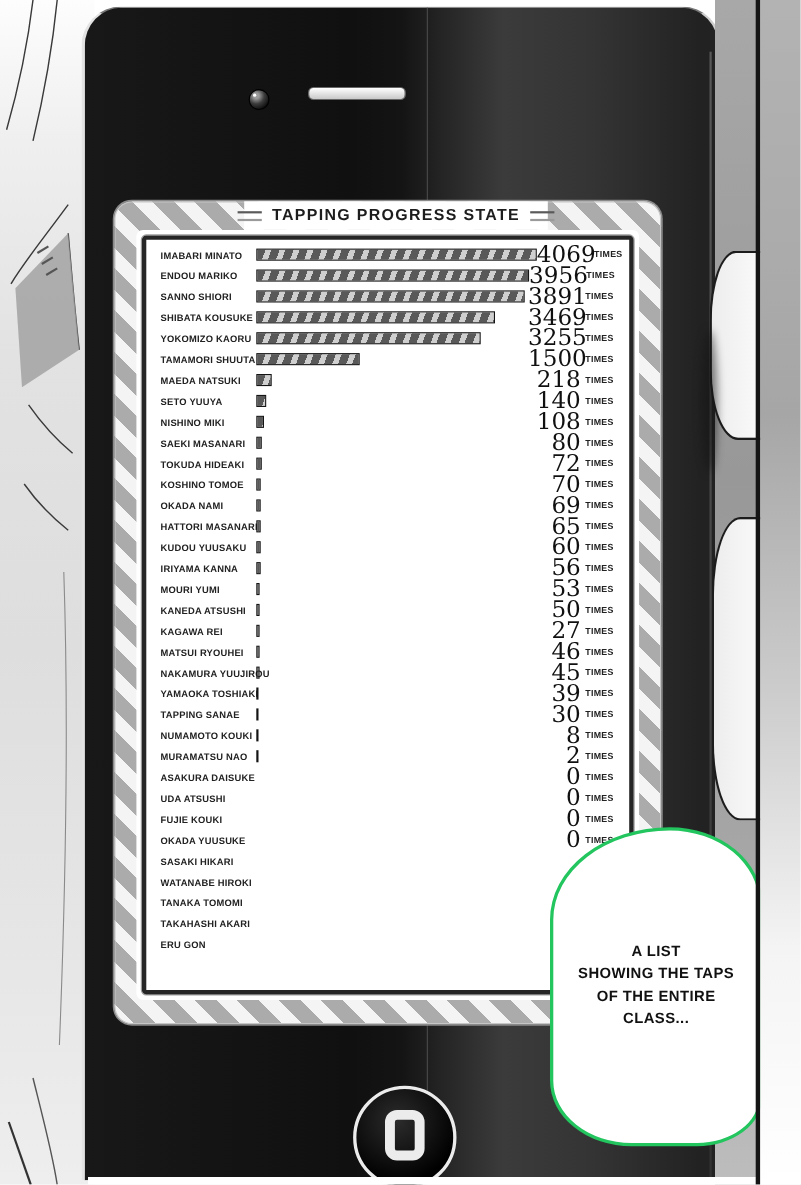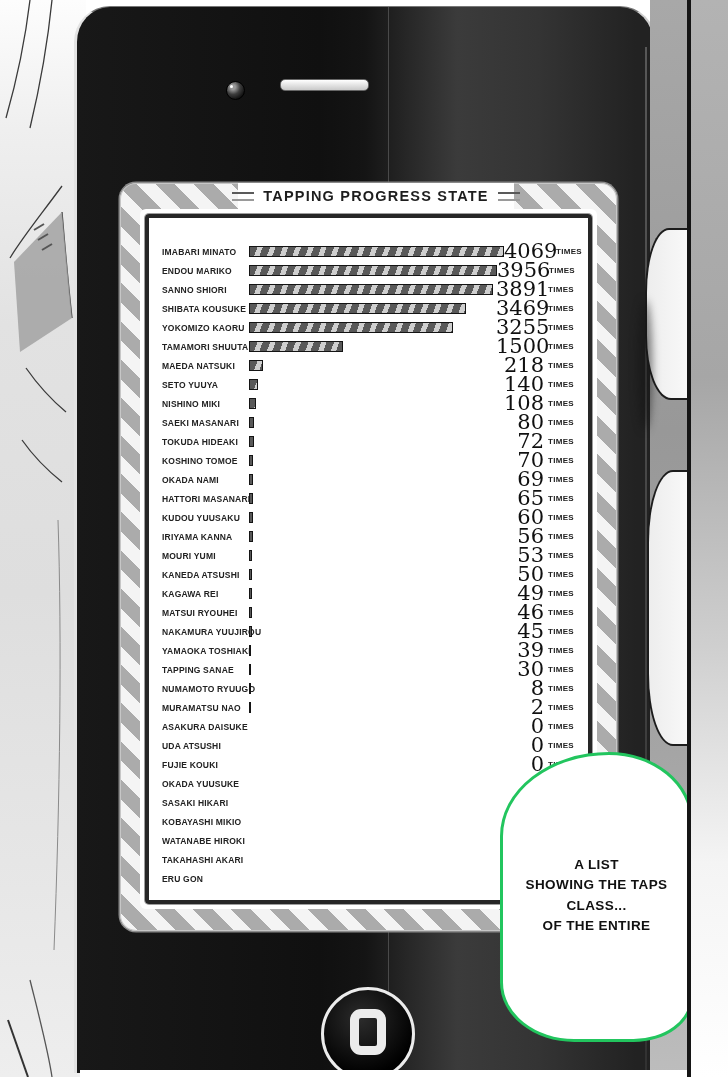--- a/index.html
+++ b/index.html
@@ -32,7 +32,7 @@
     border:9px solid #ececec;border-radius:11px;}
 
   
-  .card{position:absolute;left:120px;top:183px;width:497px;height:748px;z-index:20;
+  .card{position:absolute;left:104px;top:183px;width:497px;height:748px;z-index:20;
     border-radius:16px;
     background:repeating-linear-gradient(45deg,#f4f4f4 0 13px,#ababab 13px 27px);
     box-shadow:0 0 0 1.5px #8a8a8a, inset 0 0 0 1px #c6c6c6;}

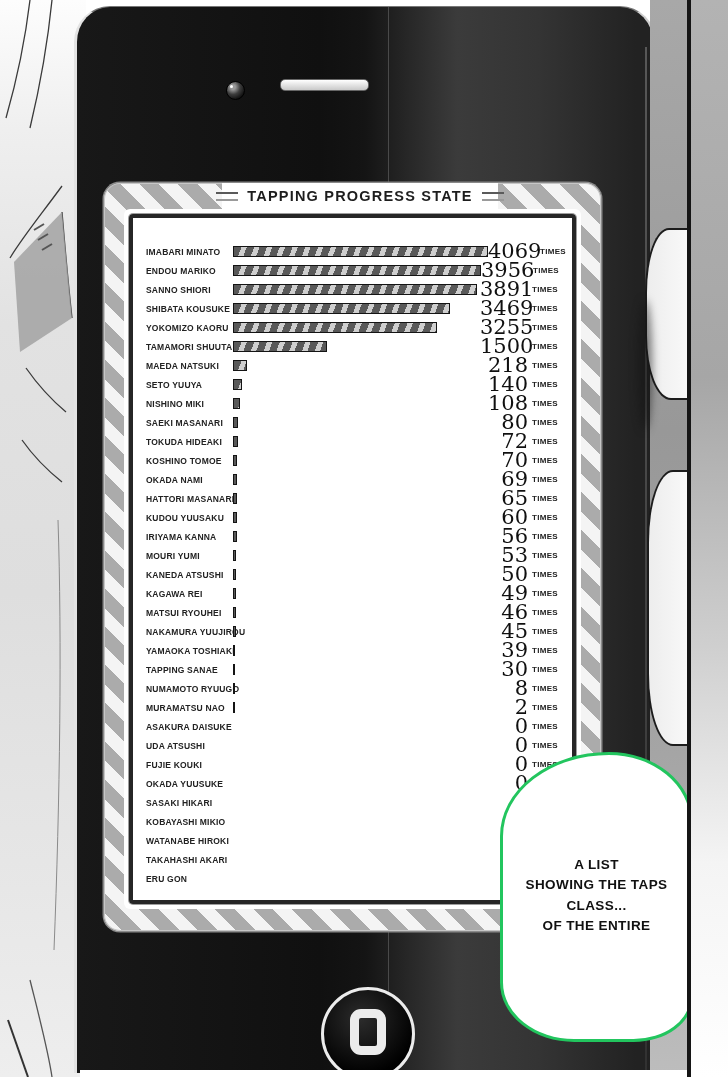--- a/index.html
+++ b/index.html
@@ -42,7 +42,7 @@
   .dash{width:22px;height:9px;box-sizing:border-box;border-top:2.5px solid #5a5a5a;border-bottom:2.5px solid #9a9a9a;flex:none;}
   .card-white{position:absolute;left:20px;right:20px;top:26px;bottom:22px;background:#fff;border-radius:6px;}
   .inner-rect{position:absolute;inset:5px;border:4px solid #262626;border-radius:4px;box-shadow:0 0 0 1px #9e9e9e;overflow:hidden;}
-  #rows{padding-top:4px;margin-top:20px;}
+  #rows{padding-top:4px;}
   .row{height:19px;display:flex;align-items:center;padding:0 6px 0 13px;}
   .rname{flex:none;width:87px;font-size:8.5px;font-weight:700;color:#222;letter-spacing:.2px;white-space:nowrap;}
   .rbar{flex:none;height:11px;box-sizing:border-box;border:1px solid #141414;

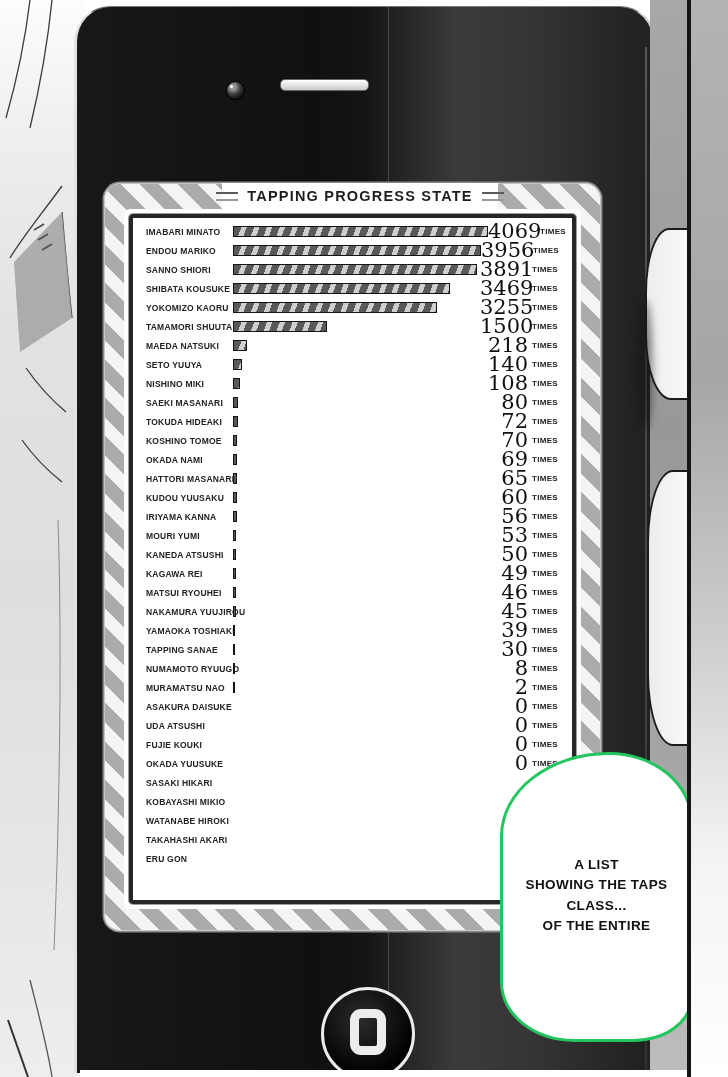--- a/index.html
+++ b/index.html
@@ -247,7 +247,7 @@
               <span class="rname">KAGAWA REI</span>
               <span class="rbar" style="width: 3px;"></span>
               <span class="sp"></span>
-              <span class="rval">49</span>
+              <span class="rval">27</span>
               <span class="runit">TIMES</span>
             </div>
             <div class="row">

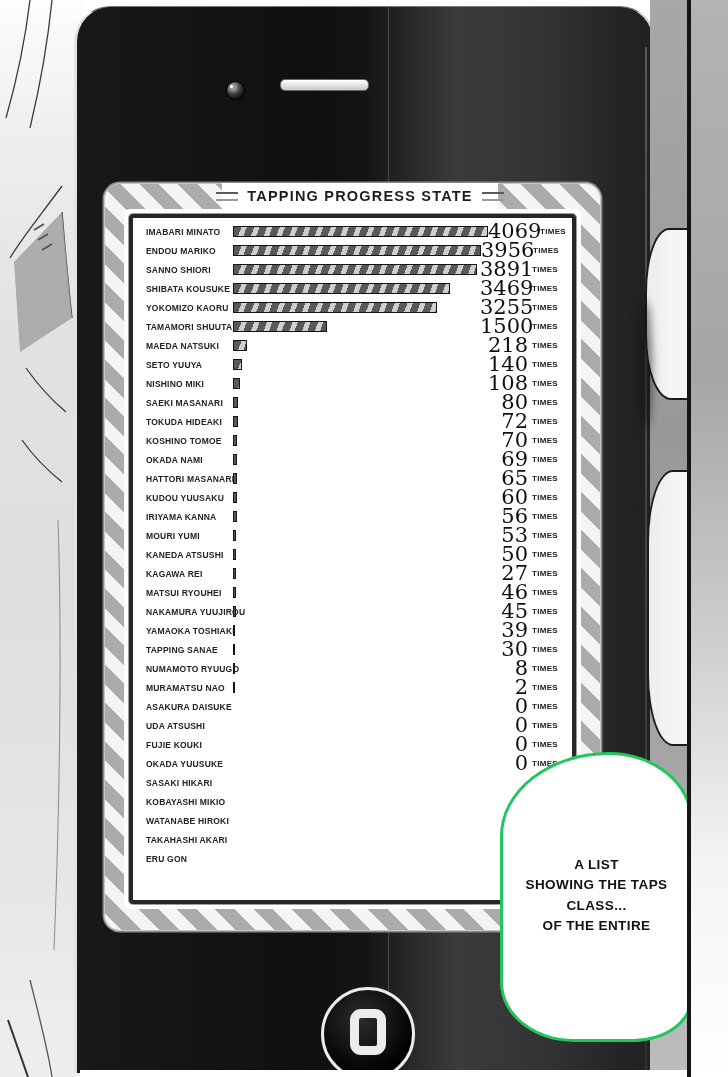--- a/index.html
+++ b/index.html
@@ -279,7 +279,7 @@
               <span class="runit">TIMES</span>
             </div>
             <div class="row">
-              <span class="rname">NUMAMOTO RYUUGO</span>
+              <span class="rname">NUMAMOTO KOUKI</span>
               <span class="rbar" style="width: 2px;"></span>
               <span class="sp"></span>
               <span class="rval">8</span>

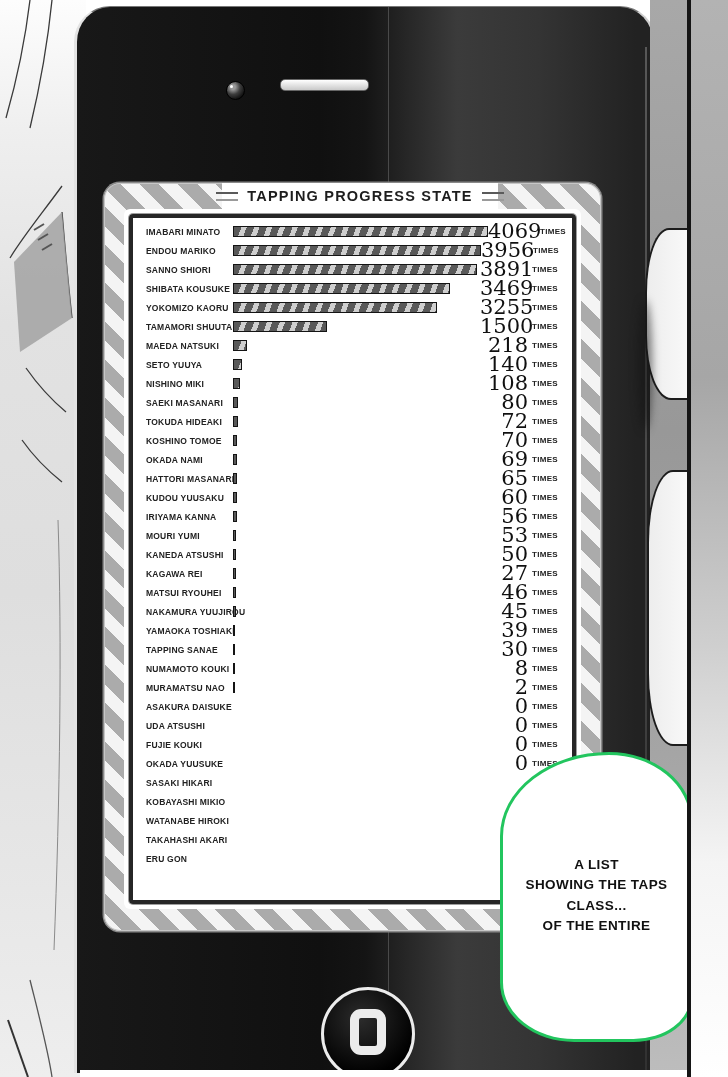--- a/index.html
+++ b/index.html
@@ -323,12 +323,6 @@
               <span class="runit"></span>
             </div>
             <div class="row">
-              <span class="rname">KOBAYASHI MIKIO</span>
-              <span class="sp"></span>
-              <span class="rval"></span>
-              <span class="runit"></span>
-            </div>
-            <div class="row">
               <span class="rname">WATANABE HIROKI</span>
               <span class="sp"></span>
               <span class="rval"></span>

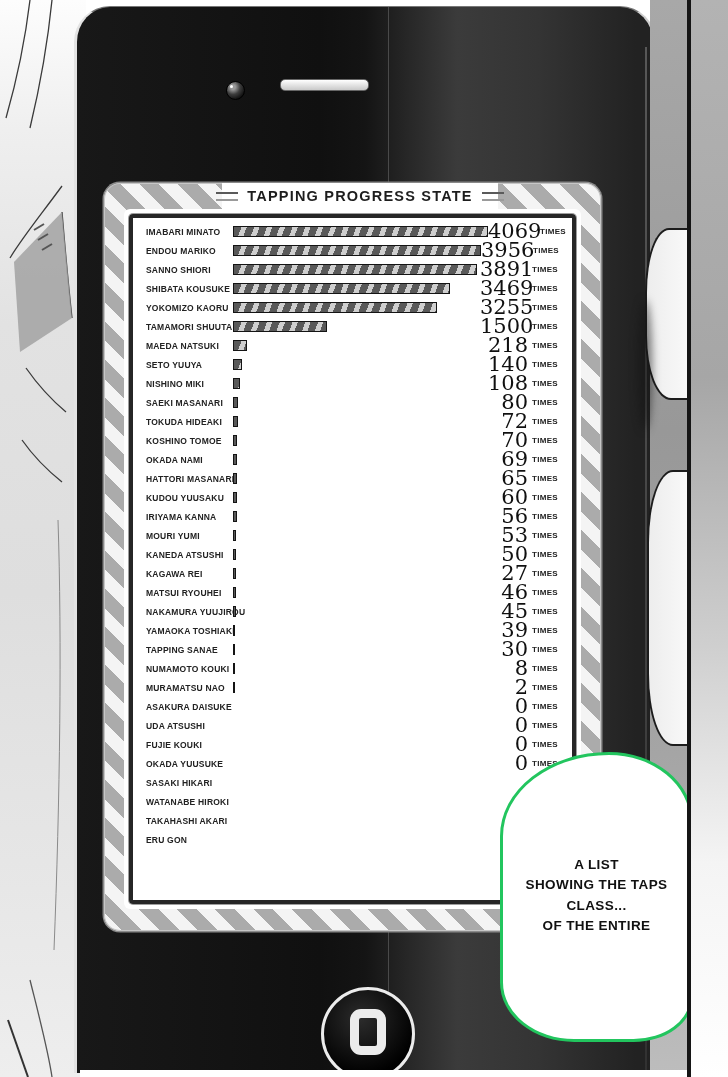--- a/index.html
+++ b/index.html
@@ -329,6 +329,12 @@
               <span class="runit"></span>
             </div>
             <div class="row">
+              <span class="rname">TANAKA TOMOMI</span>
+              <span class="sp"></span>
+              <span class="rval"></span>
+              <span class="runit"></span>
+            </div>
+            <div class="row">
               <span class="rname">TAKAHASHI AKARI</span>
               <span class="sp"></span>
               <span class="rval"></span>

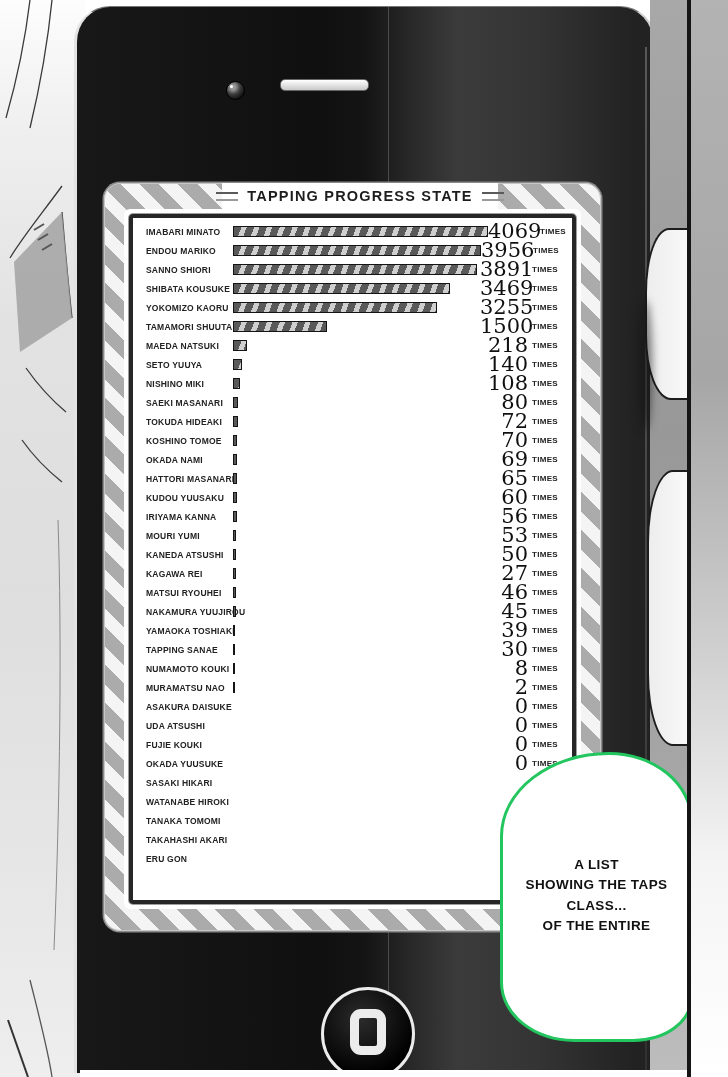--- a/index.html
+++ b/index.html
@@ -360,8 +360,8 @@
     <div class="bubble-text">
       <div>A LIST</div>
       <div>SHOWING THE TAPS</div>
+      <div>OF THE ENTIRE</div>
       <div>CLASS...</div>
-      <div>OF THE ENTIRE</div>
     </div>
   </div>
 

